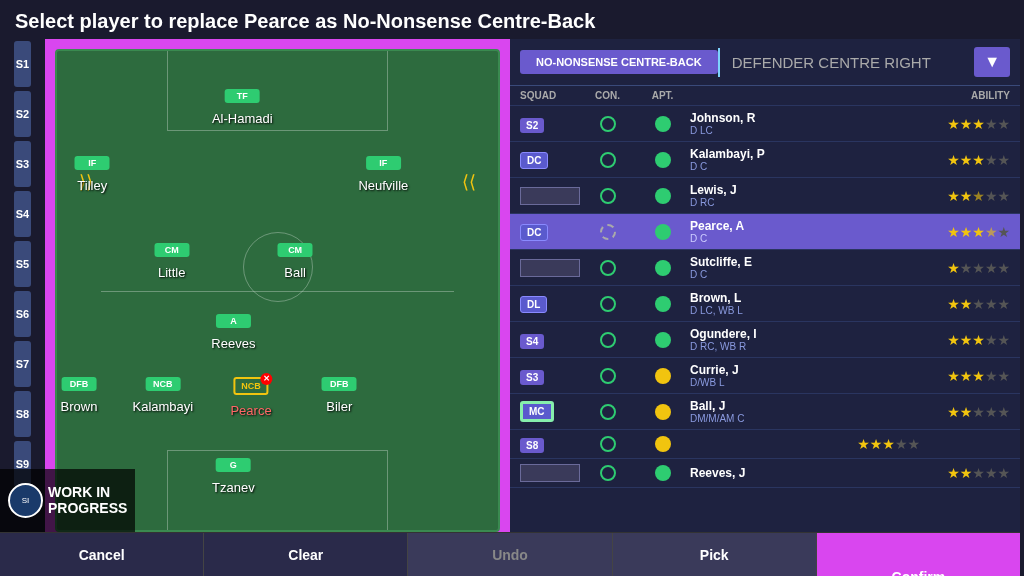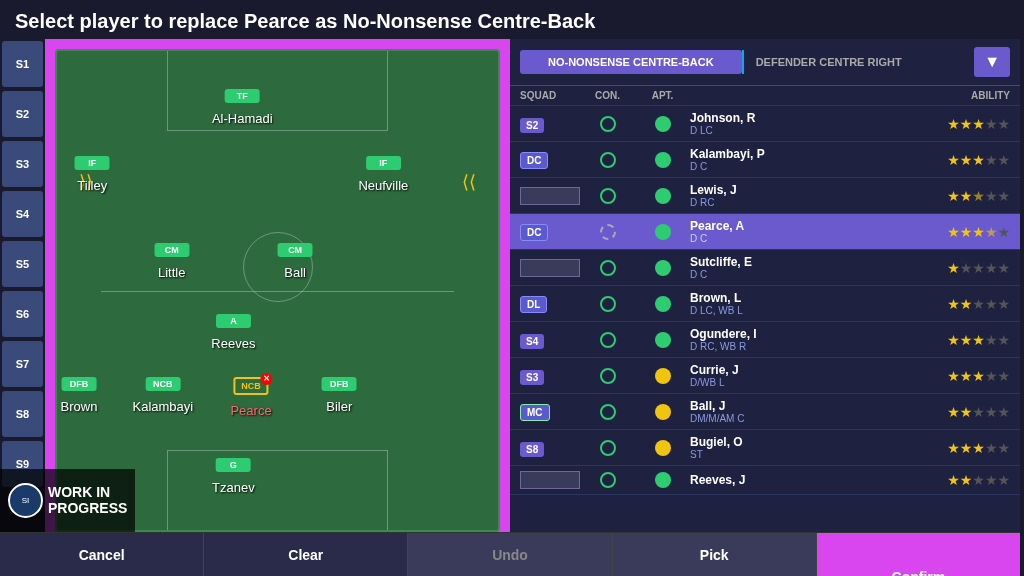--- a/index.html
+++ b/index.html
@@ -39,6 +39,7 @@
       flex-direction: column;
       width: 45px;
       background: #1a1a2e;
+      align-items: center;
     }
 
     .pos-btn {

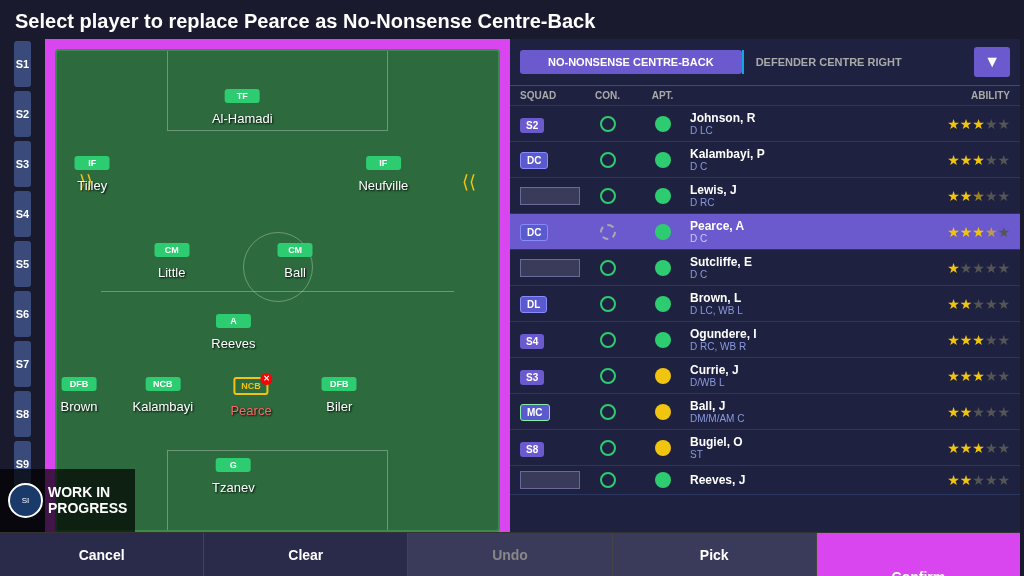--- a/index.html
+++ b/index.html
@@ -195,7 +195,7 @@
       color: white;
       font-size: 11px;
       font-weight: bold;
-      padding: 6px 28px;
+      padding: 6px 16px;
       border-radius: 3px;
     }
 

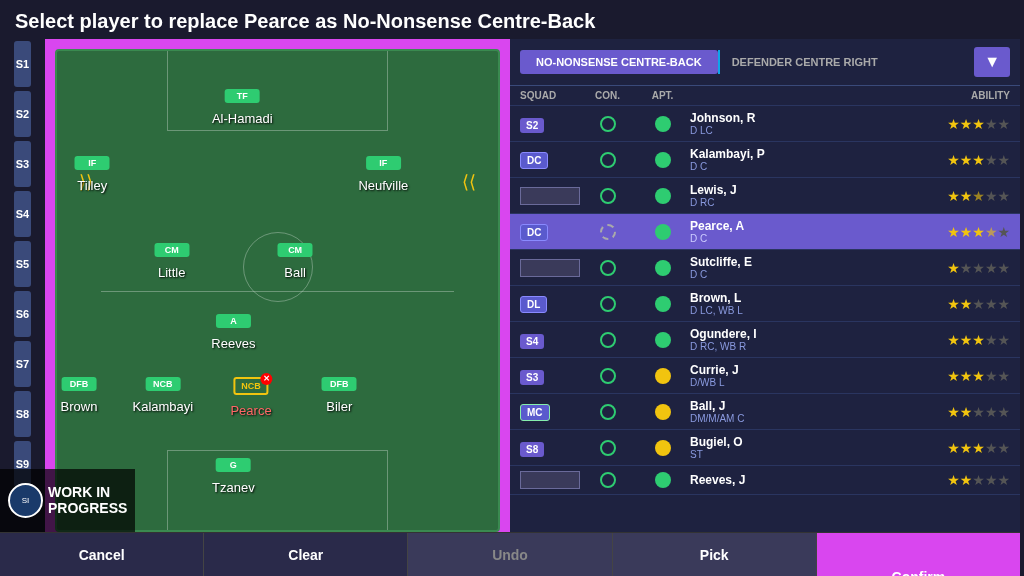--- a/index.html
+++ b/index.html
@@ -201,10 +201,10 @@
 
     .position-tab-alt {
       color: #aaa;
-      font-size: 11px;
-      font-weight: bold;
+      font-size: 15px;
+      font-weight: normal;
       padding: 6px 12px;
-      border-left: 2px solid #0ea5e9;
+      border-left: 2px solid #7dd3fc;
     }
 
     .dropdown-arrow {

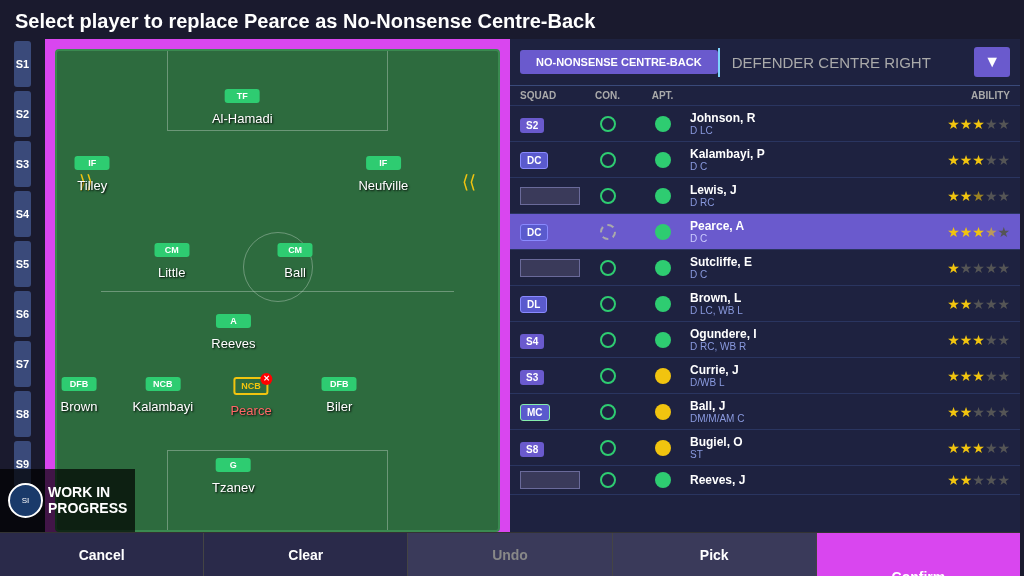--- a/index.html
+++ b/index.html
@@ -259,7 +259,7 @@
     .squad-dl { background: #5a5acd; color: white; border: 1px solid #8a8aff; }
     .squad-s4 { background: #6a5acd; color: white; }
     .squad-s3 { background: #6a5acd; color: white; }
-    .squad-mc { background: #5a5acd; color: white; border: 1px solid #86efac; }
+    .squad-mc { background: #5a5acd; color: white; border: 3px solid #86efac; }
     .squad-s8 { background: #6a5acd; color: white; }
 
     .con-circle {

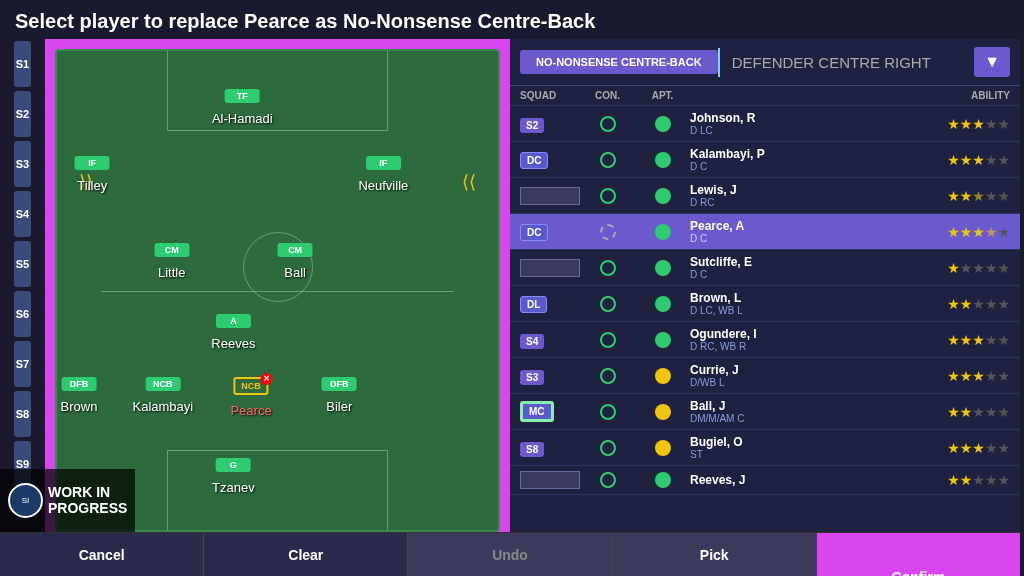--- a/index.html
+++ b/index.html
@@ -662,10 +662,6 @@
             <div style="display: flex; justify-content: center;">
               <div class="apt-circle yellow"></div>
             </div>
-            <div class="player-info">
-              <div class="player-name-main">Bugiel, O</div>
-              <div class="player-pos">ST</div>
-            </div>
             <div class="stars">
               <span class="star full">★</span>
               <span class="star full">★</span>

